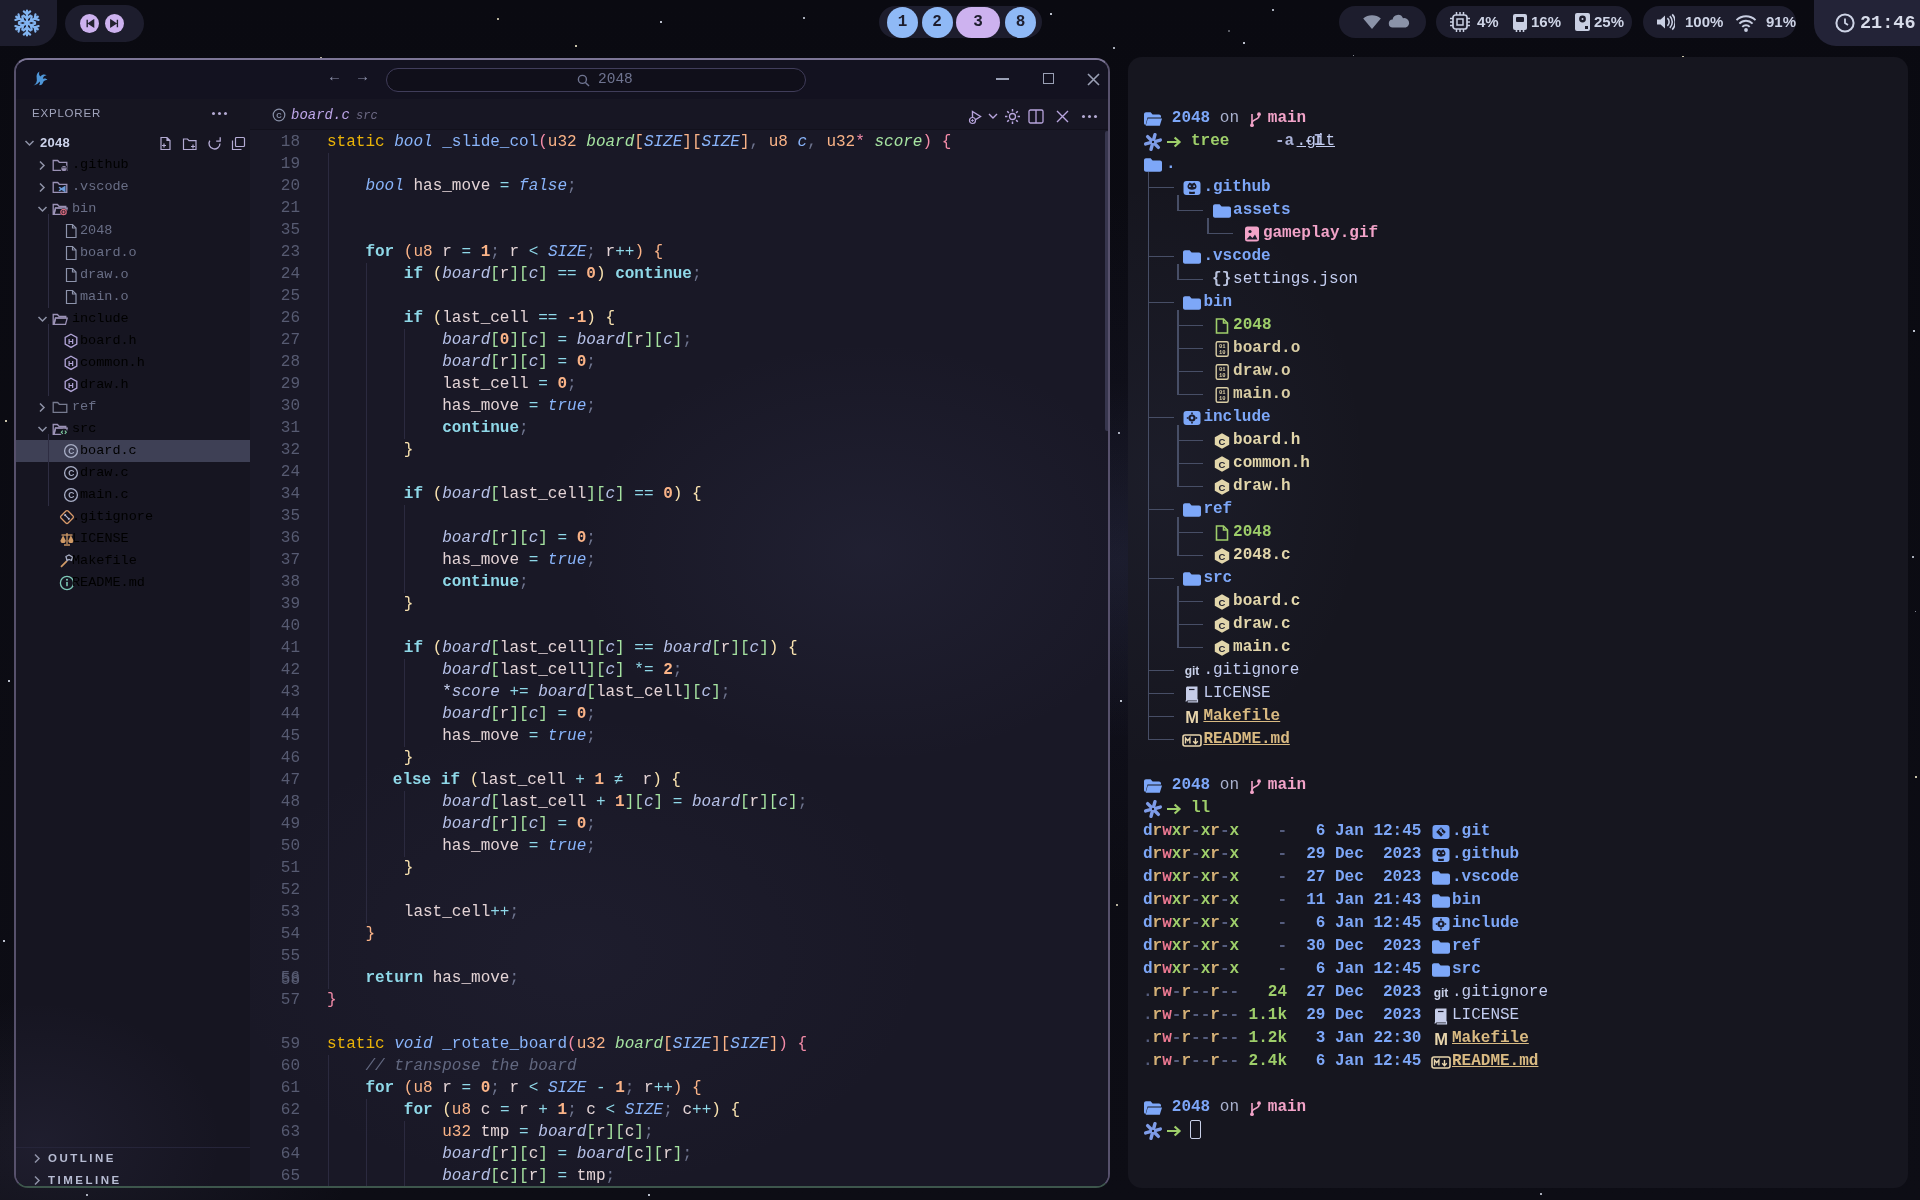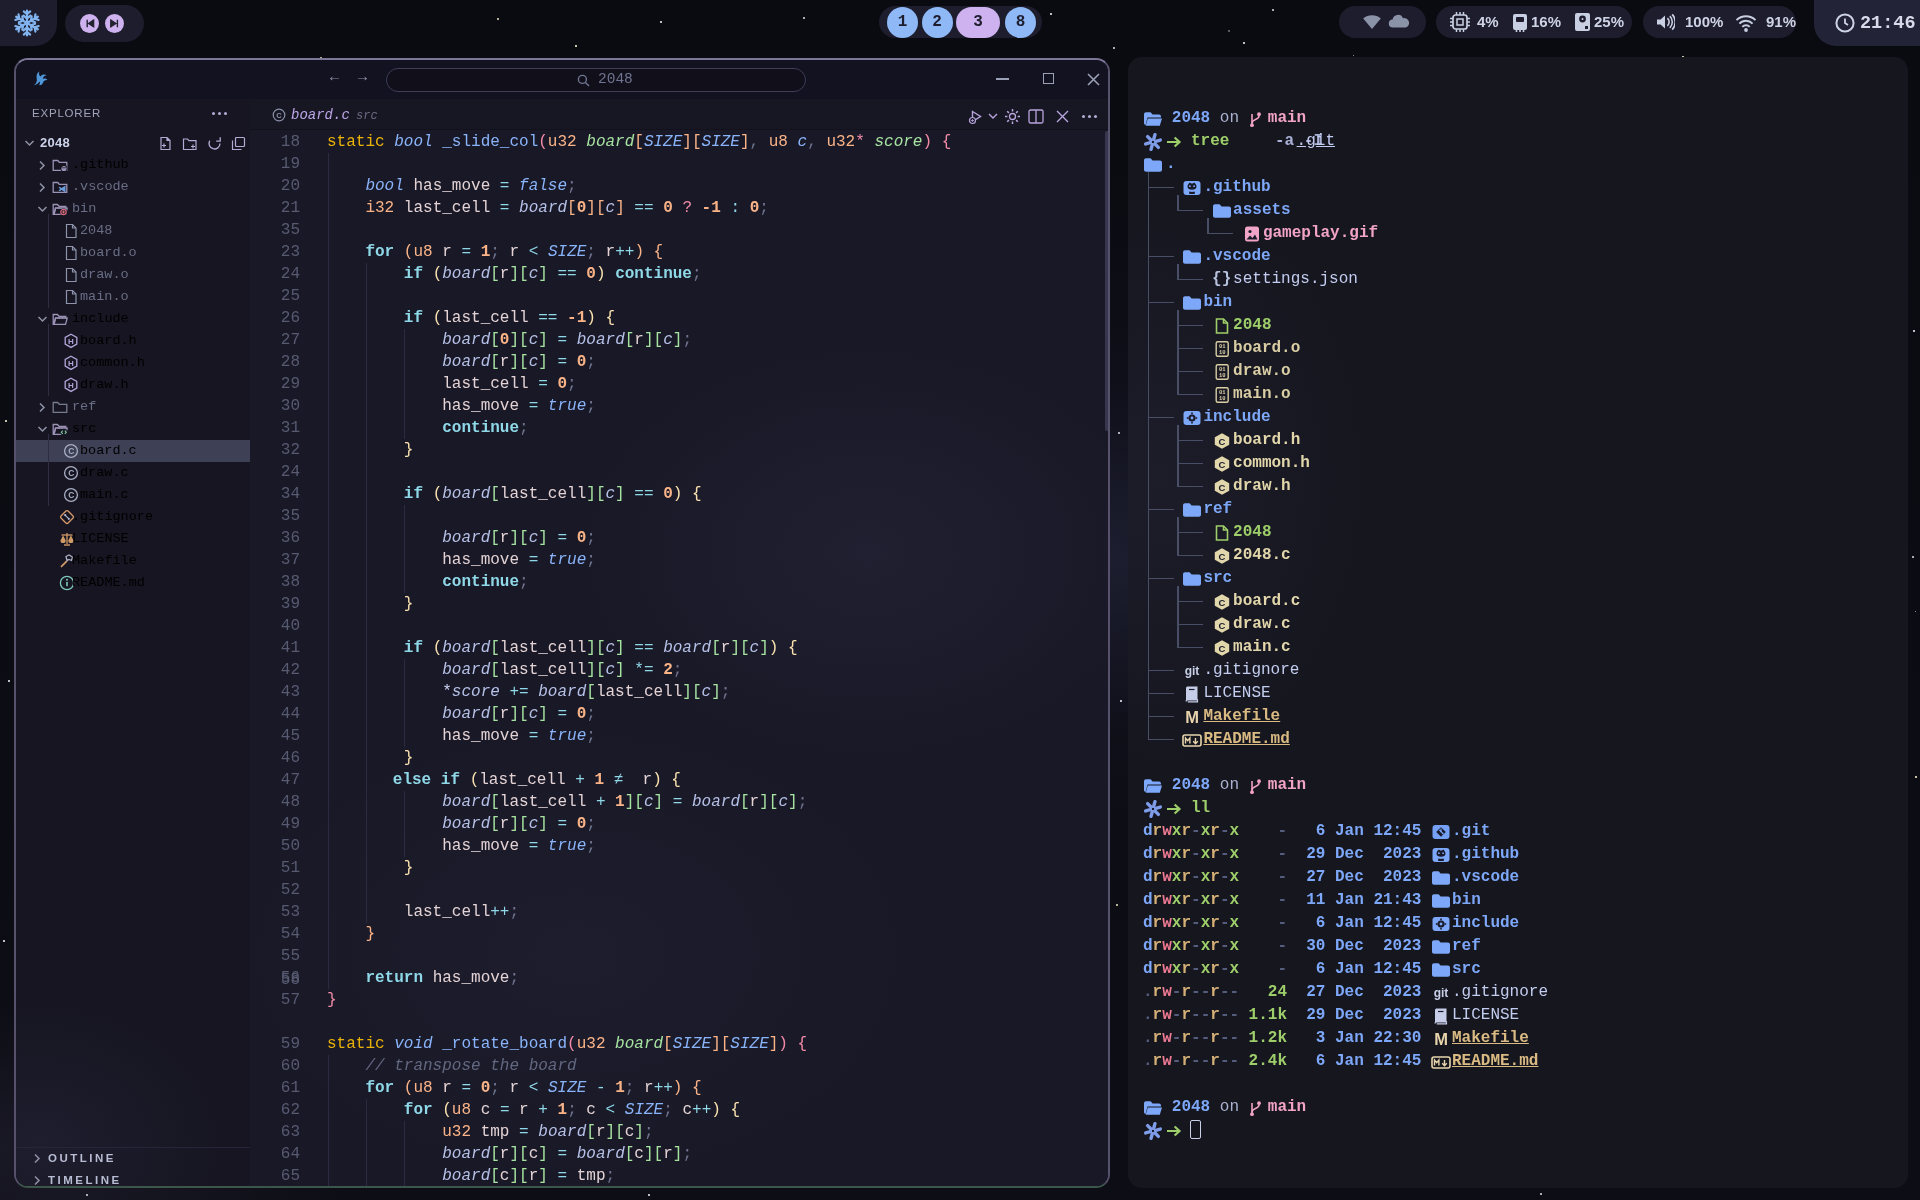--- a/index.html
+++ b/index.html
@@ -529,7 +529,6 @@
     <div class="lno" style="left:234px;top:115px">20</div>
     <div class="cl" style="left:311px;top:115px">    <i class="TY">bool</i> <i class="V">has_move</i> <i class="O">=</i> <i class="TY">false</i><i class="PU">;</i></div>
     <div class="lno" style="left:234px;top:137px">21</div>
-    <div class="cl" style="left:311px;top:137px">    <i class="PT">i32</i> <i class="V">last_cell</i> <i class="O">=</i> <i class="P">board</i><i class="B2">[</i><i class="NU">0</i><i class="B2">]</i><i class="B2">[</i><i class="P">c</i><i class="B2">]</i> <i class="O">==</i> <i class="NU">0</i> <i class="Q">?</i> <i class="NU">-1</i> <i class="O">:</i> <i class="NU">0</i><i class="PU">;</i></div>
     <div class="lno" style="left:234px;top:159px">35</div>
     <div class="lno" style="left:234px;top:181px">23</div>
     <div class="cl" style="left:311px;top:181px">    <i class="K">for</i> <i class="B2">(</i><i class="PT">u8</i> <i class="V">r</i> <i class="O">=</i> <i class="NU">1</i><i class="PU">;</i> <i class="V">r</i> <i class="O">&lt;</i> <i class="M">SIZE</i><i class="PU">;</i> <i class="V">r</i><i class="O">++</i><i class="B2">)</i> <i class="B2">{</i></div>

